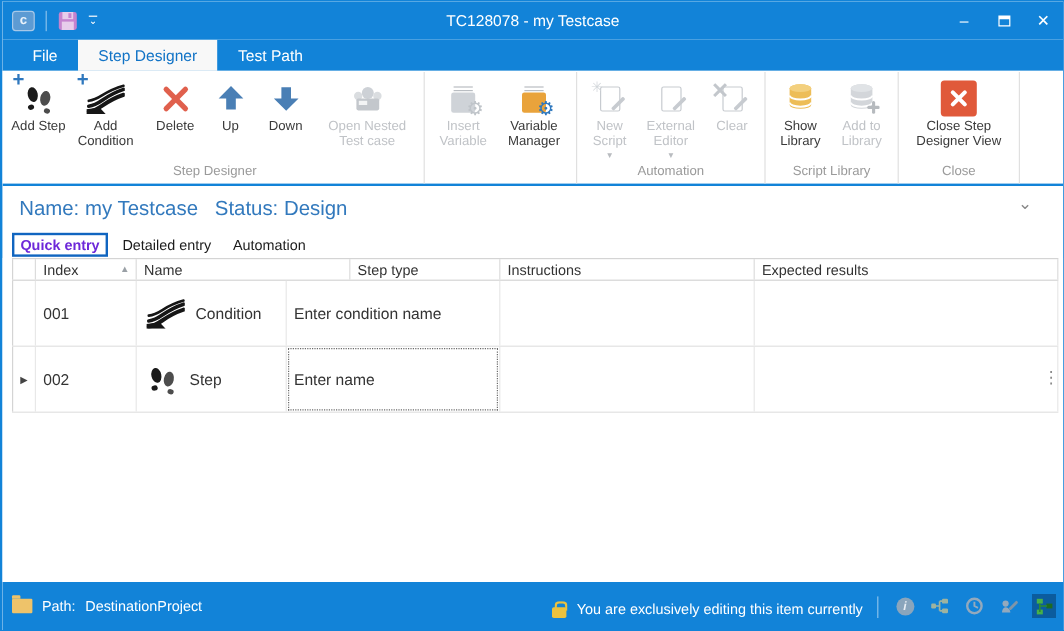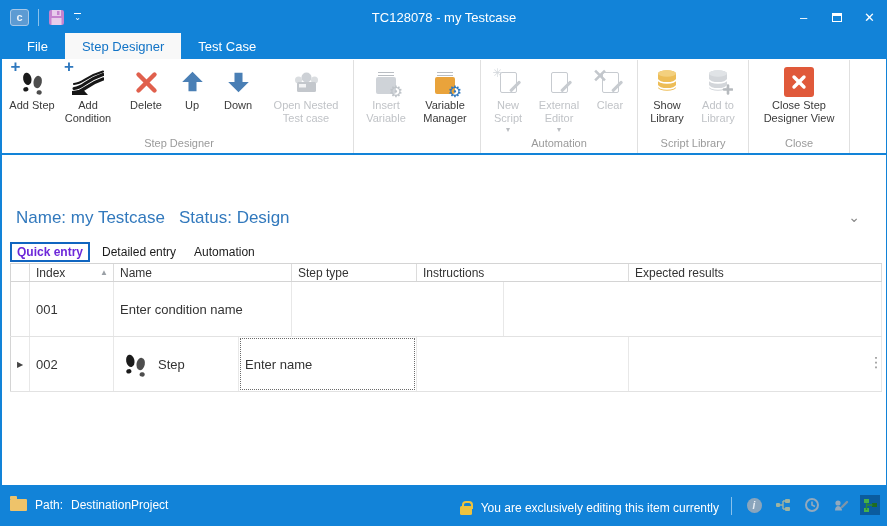--- a/index.html
+++ b/index.html
@@ -125,7 +125,7 @@
   <div class="menubar">
     <div class="menu-tab">File</div>
     <div class="menu-tab active">Step Designer</div>
-    <div class="menu-tab">Test Case</div>
+    <div class="menu-tab">Test Path</div>
   </div>
 
   <div class="ribbon">

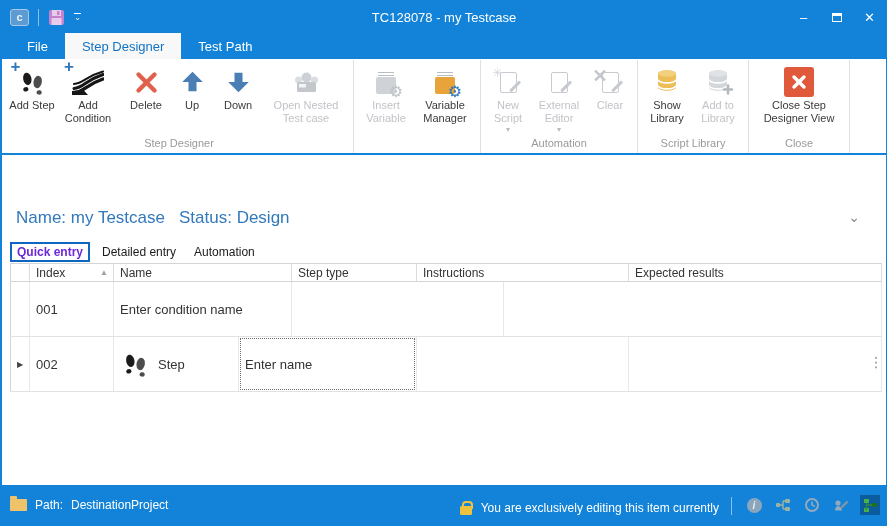--- a/index.html
+++ b/index.html
@@ -49,7 +49,7 @@
   .doc .xmark { position:absolute; top:-8px; left:-10px; color:#c3c7cc; font-size:18px; font-weight:bold; }
 
   
-  .name-row { height:37px; flex:0 0 auto; display:flex; gap:14px; padding:5px 14px; color:#3279bd; font-size:17px; position:relative;margin-top:48px; }
+  .name-row { height:37px; flex:0 0 auto; display:flex; align-items:center; gap:14px; padding:16px 14px; color:#3279bd; font-size:17px; position:relative; }
   .name-chev { position:absolute; right:26px; top:6px; color:#8a8a8a; font-size:14px; cursor:default; }
 
   

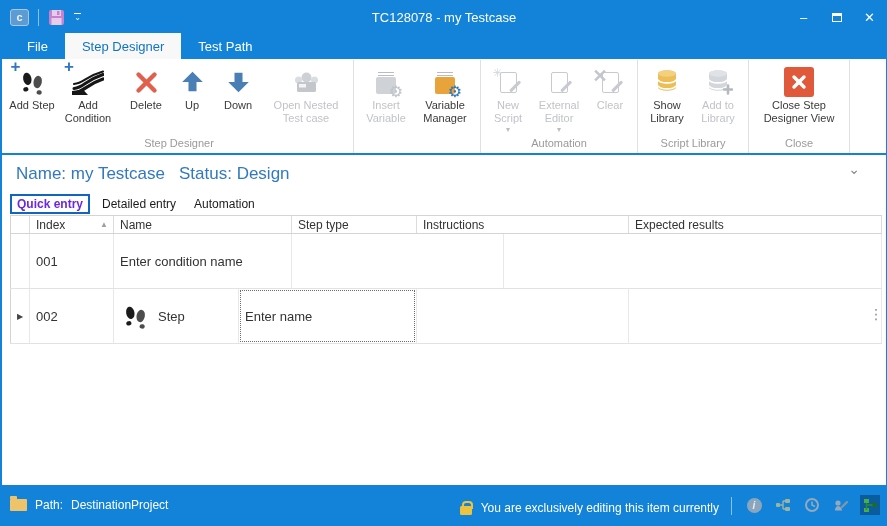--- a/index.html
+++ b/index.html
@@ -360,6 +360,19 @@
         <div class="gcell c-index">
             <span>001</span>
           </div>
+        <div class="gcell c-type type-cell">
+          <span style="display:flex;">
+            <svg width="32" height="25" viewBox="0 0 32 25">
+              <g stroke="#161616" fill="none" stroke-linecap="round">
+                <path d="M2 23 C12 22 13 15 31 9" stroke-width="3.4"></path>
+                <path d="M2 18.5 C12 17.5 13 10.5 31 4.5" stroke-width="3"></path>
+                <path d="M2 14 C12 13 13 6.5 31 1.5" stroke-width="2.2"></path>
+              </g>
+              <path d="M0 25 L16 25 L11 19.5 L0 21 Z" fill="#161616"></path>
+            </svg>
+          </span>
+          <span>Condition</span>
+        </div>
         <div class="gcell c-name">
             <span>Enter condition name</span>
           </div>

